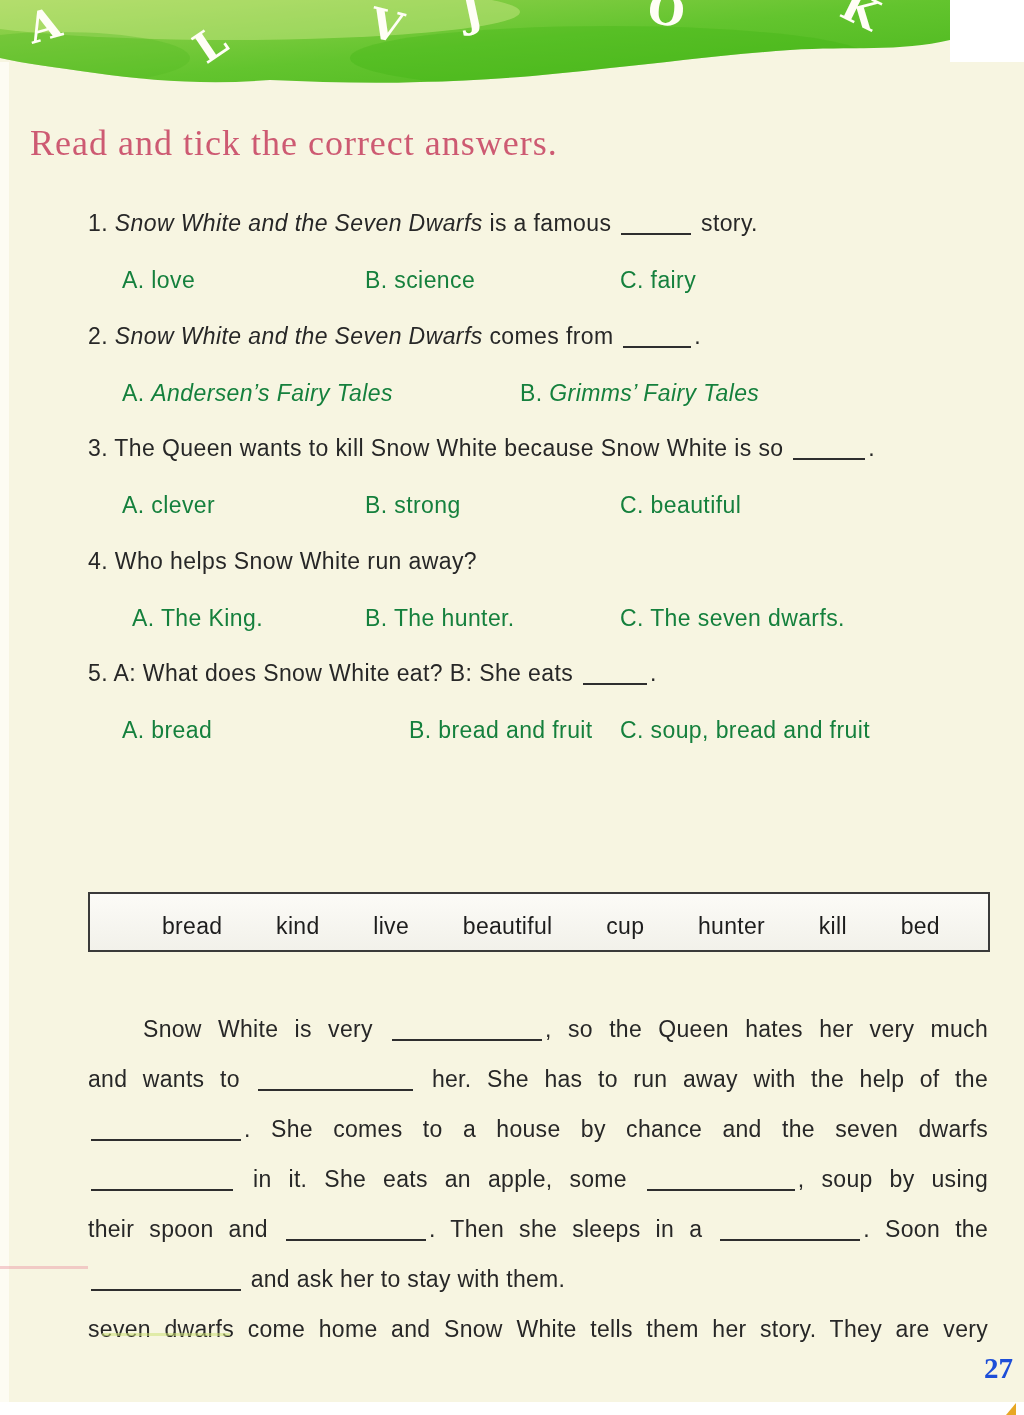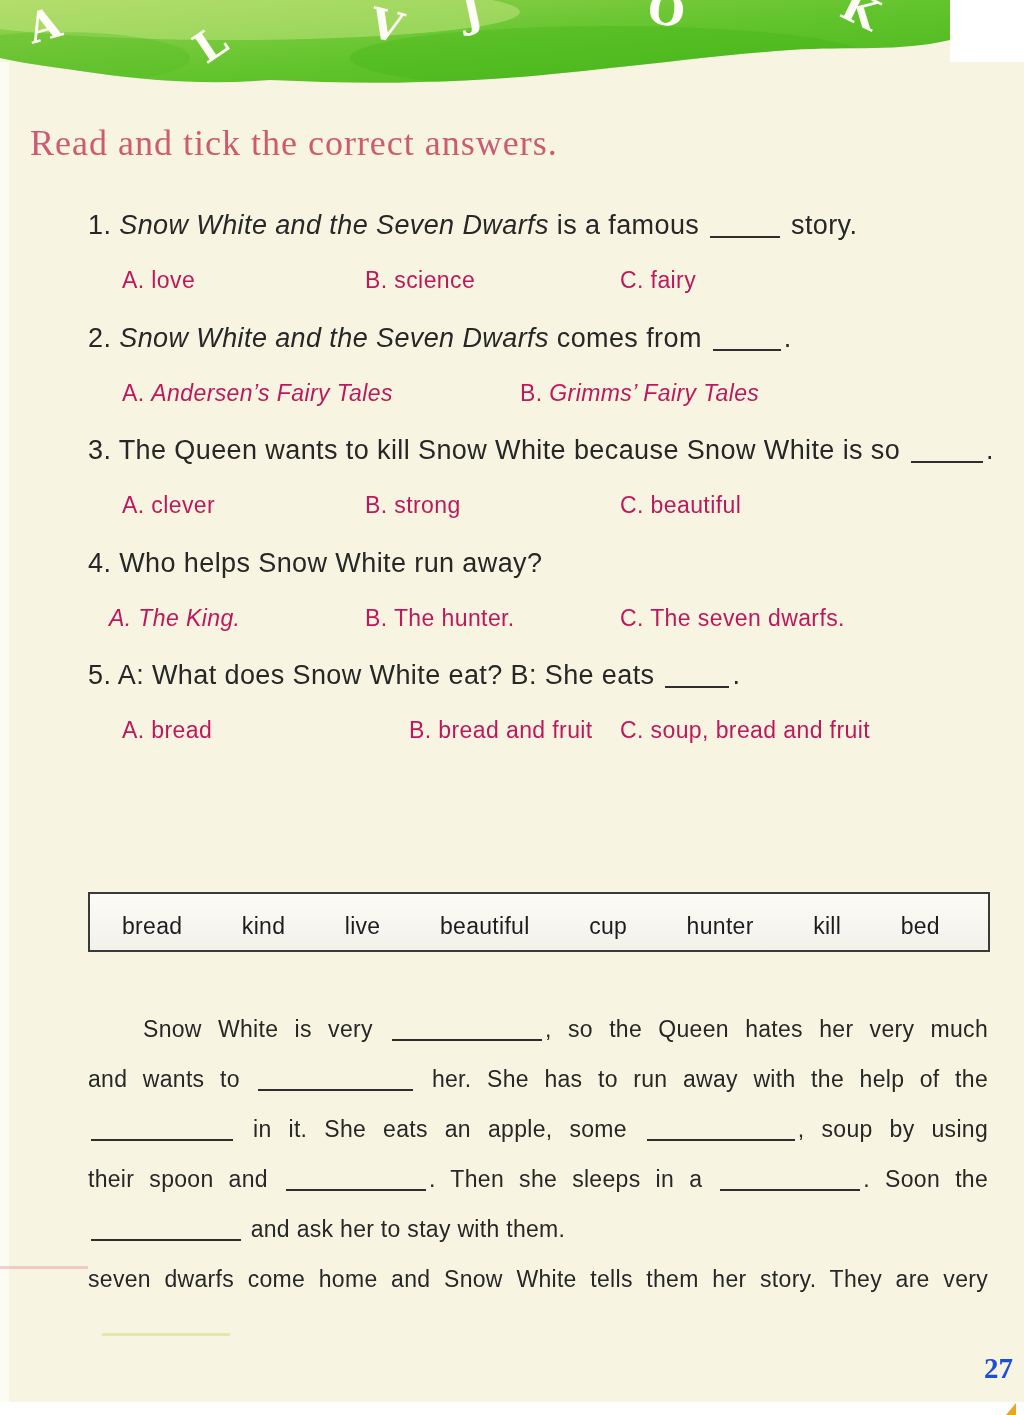--- a/index.html
+++ b/index.html
@@ -27,7 +27,7 @@
     font-family:"Liberation Serif",serif;font-weight:normal;
     font-size:36px;color:#c72347;letter-spacing:0.5px;
   }
-  .q{position:absolute;left:88px;font-size:27px;color:#272727;letter-spacing:0.4px;white-space:nowrap;}
+  .q{position:absolute;left:88px;font-size:23px;color:#272727;letter-spacing:0.4px;white-space:nowrap;}
   .opt{position:absolute;font-size:23px;color:#be185d;letter-spacing:0.4px;white-space:nowrap;}
   .it{font-style:italic;}
   .blank{

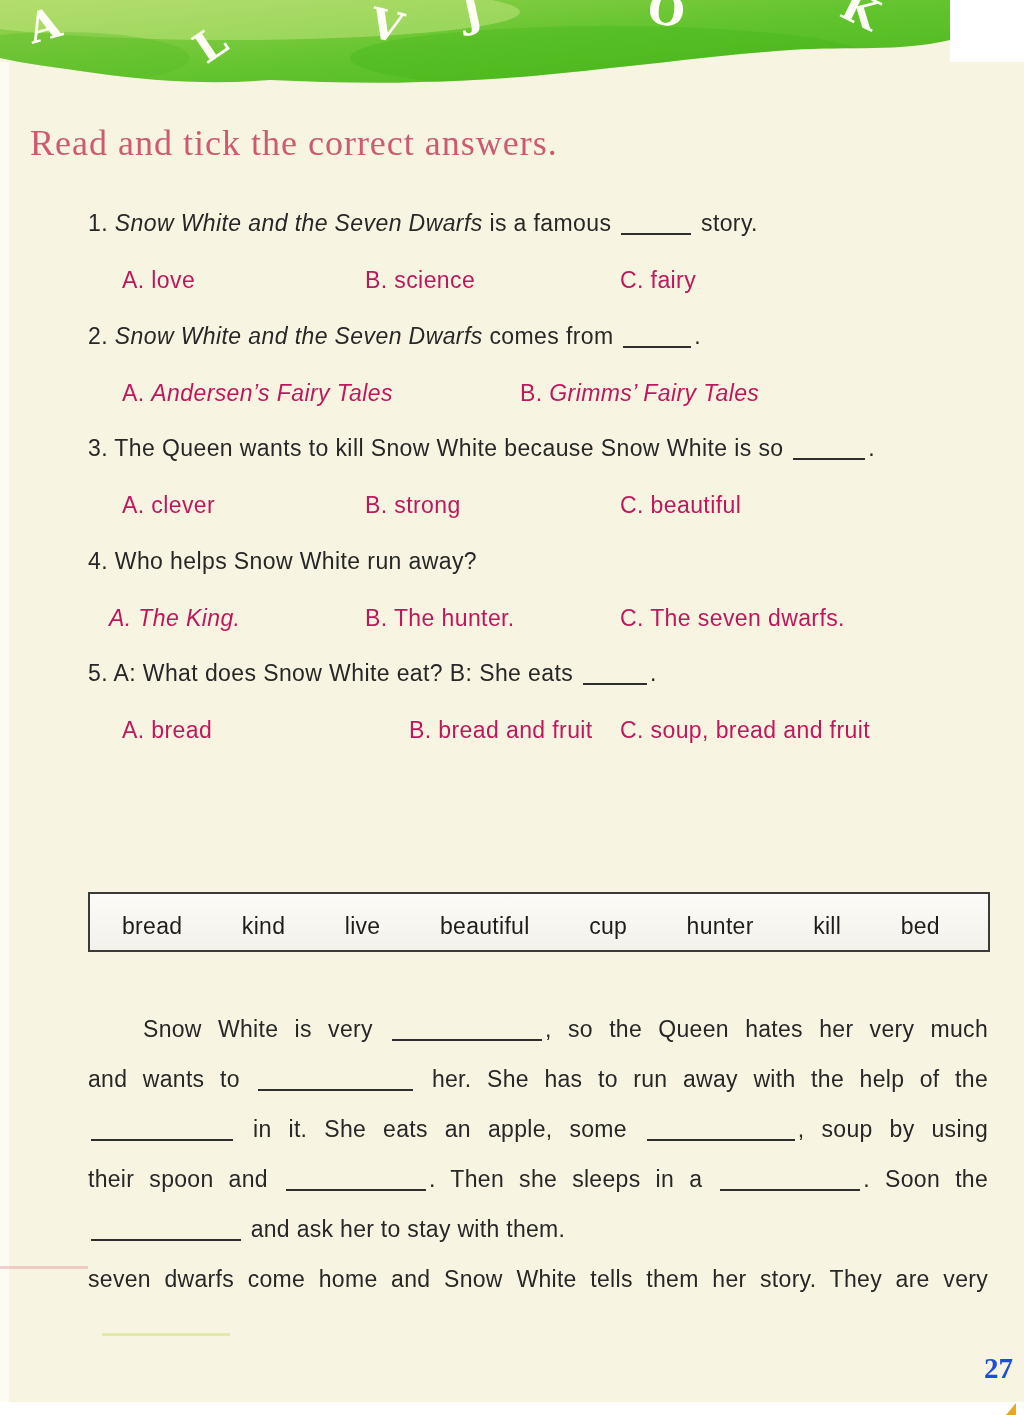--- a/index.html
+++ b/index.html
@@ -28,7 +28,7 @@
     font-size:36px;color:#c72347;letter-spacing:0.5px;
   }
   .q{position:absolute;left:88px;font-size:23px;color:#272727;letter-spacing:0.4px;white-space:nowrap;}
-  .opt{position:absolute;font-size:23px;color:#be185d;letter-spacing:0.4px;white-space:nowrap;}
+  .opt{position:absolute;font-size:23px;color:#15803d;letter-spacing:0.4px;white-space:nowrap;}
   .it{font-style:italic;}
   .blank{
     display:inline-block;height:16px;vertical-align:-4px;

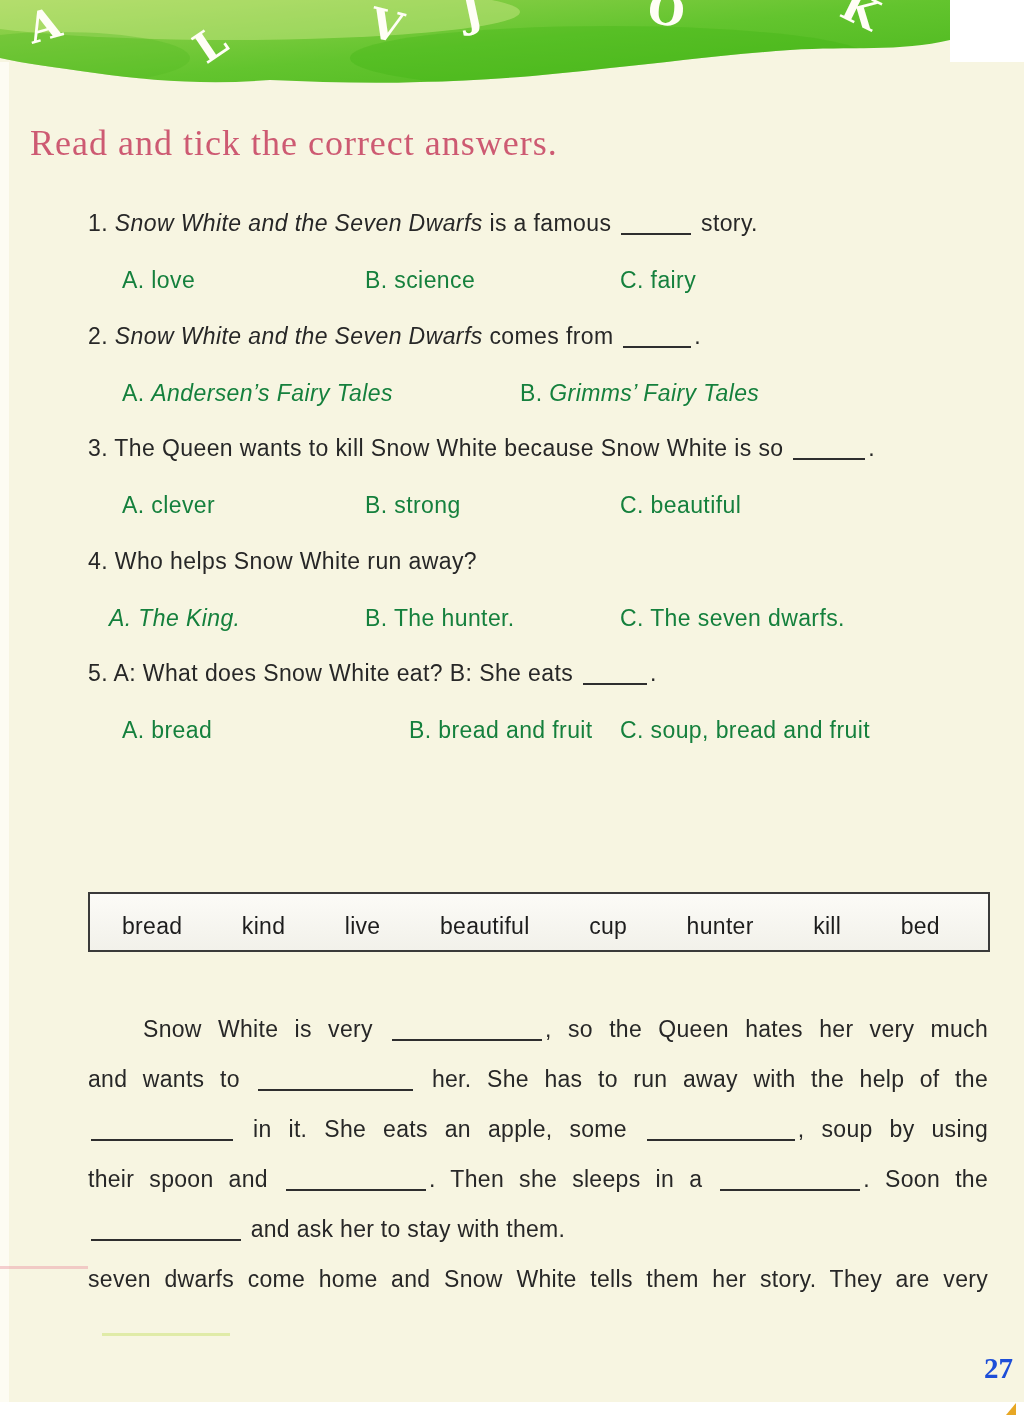--- a/index.html
+++ b/index.html
@@ -106,7 +106,7 @@
       <div class="opt" style="top: 492px; left: 365px;"><span>B. strong</span></div>
       <div class="opt" style="top: 492px; left: 620px;"><span>C. beautiful</span></div>
       <div class="q" style="top: 548px;"><span>4. Who helps Snow White run away?</span></div>
-      <div class="opt" style="top: 605px; left: 109px; font-style: italic;"><span>A. The King.</span></div>
+      <div class="opt" style="top: 605px; left: 132px;"><span>A. The King.</span></div>
       <div class="opt" style="top: 605px; left: 365px;"><span>B. The hunter.</span></div>
       <div class="opt" style="top: 605px; left: 620px;"><span>C. The seven dwarfs.</span></div>
       <div class="q" style="top: 660px; text-align: center;"><span>5. A: What does Snow White eat?  B: She eats </span><span class="blank" style="width: 64px;"></span><span>.</span></div>

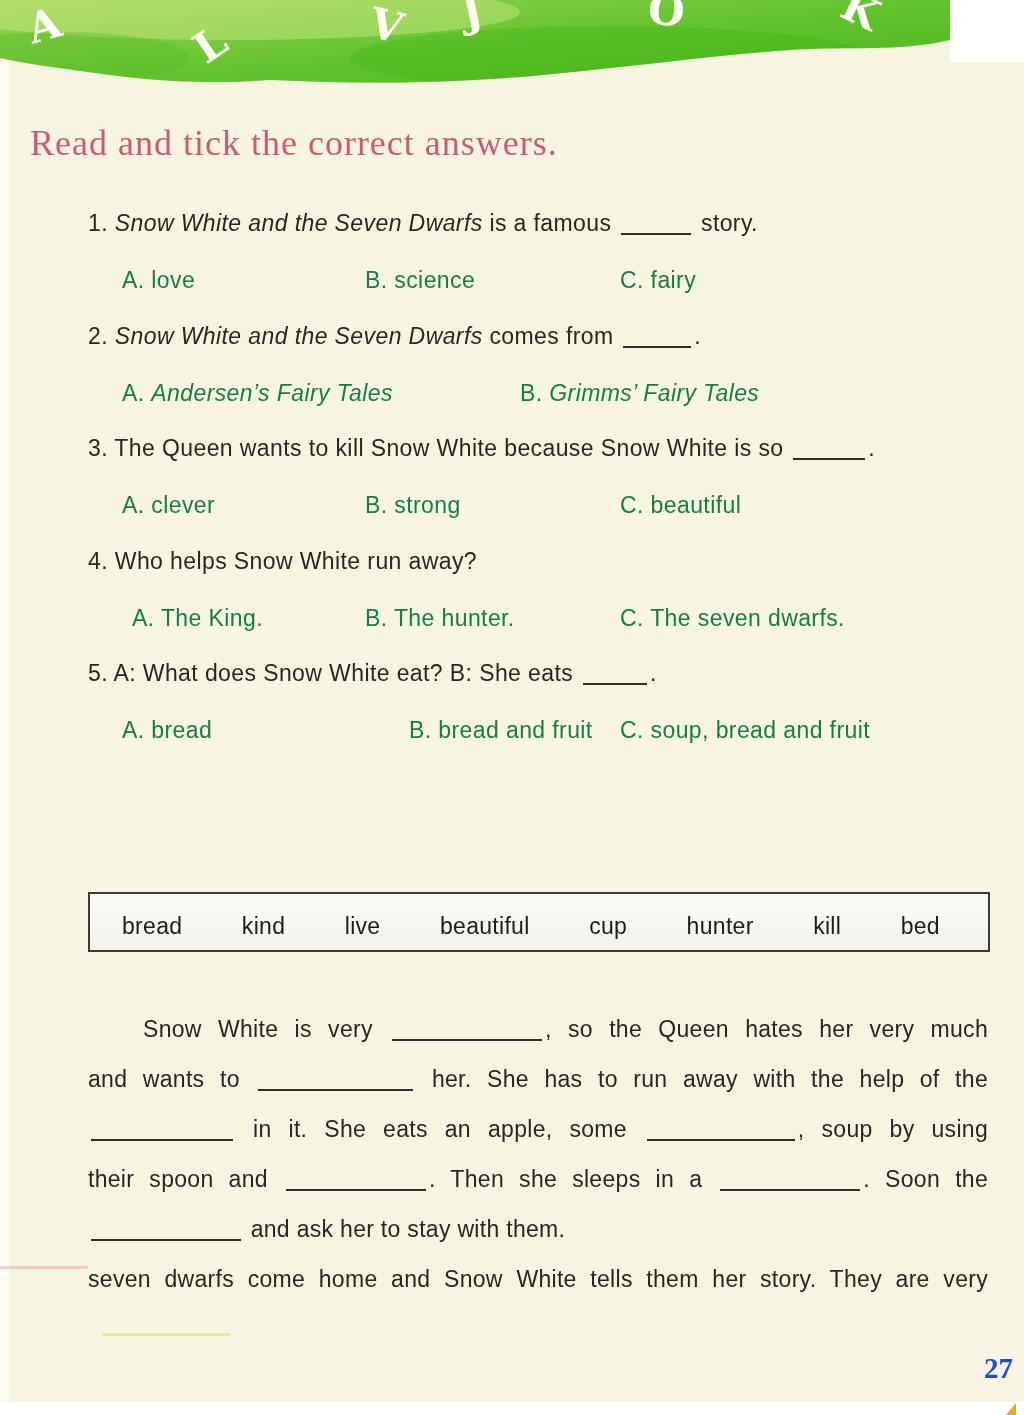--- a/index.html
+++ b/index.html
@@ -39,7 +39,7 @@
     background:linear-gradient(180deg,#fcfbf7,#f2f1ea);
     border:2px solid #3a3a3a;
     display:flex;align-items:center;justify-content:space-between;
-    padding:8px 48px 0 32px;
+    padding:8px 48px 0 72px;
   }
   .wordbox span{font-size:23px;color:#1d1d1d;letter-spacing:0.3px;}
   .story{position:absolute;left:88px;top:1004px;width:900px;font-size:23px;color:#272727;letter-spacing:0.3px;}

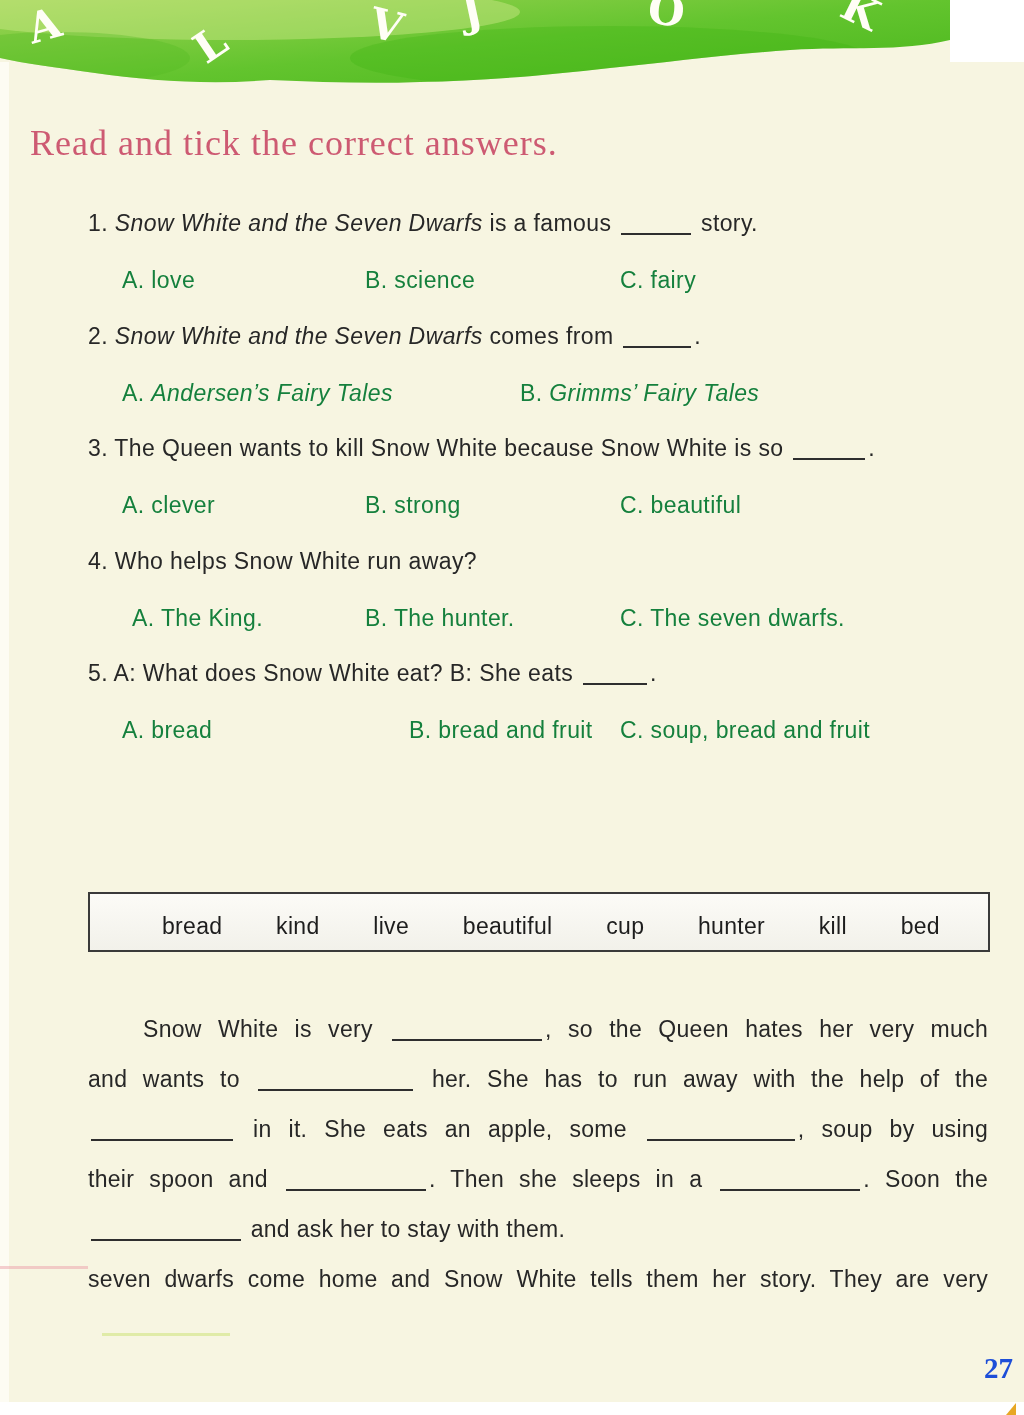--- a/index.html
+++ b/index.html
@@ -130,6 +130,7 @@
   <div class="story" id="story">
       <div class="sline jl indent"><span>Snow White is very </span><span class="blank" style="width: 150px;"></span><span>, so the Queen hates her very much</span></div>
       <div class="sline jl"><span>and wants to </span><span class="blank" style="width: 155px;"></span><span> her. She has to run away with the help of the</span></div>
+      <div class="sline jl"><span class="blank" style="width: 150px;"></span><span>. She comes to a house by chance and the seven dwarfs</span></div>
       <div class="sline jl"><span class="blank" style="width: 142px;"></span><span> in it. She eats an apple, some </span><span class="blank" style="width: 148px;"></span><span>, soup by using</span></div>
       <div class="sline jl"><span>their spoon and </span><span class="blank" style="width: 140px;"></span><span>. Then she sleeps in a </span><span class="blank" style="width: 140px;"></span><span>. Soon the</span></div>
       <div class="sline"><span class="blank" style="width: 150px;"></span><span> and ask her to stay with them.</span></div>

